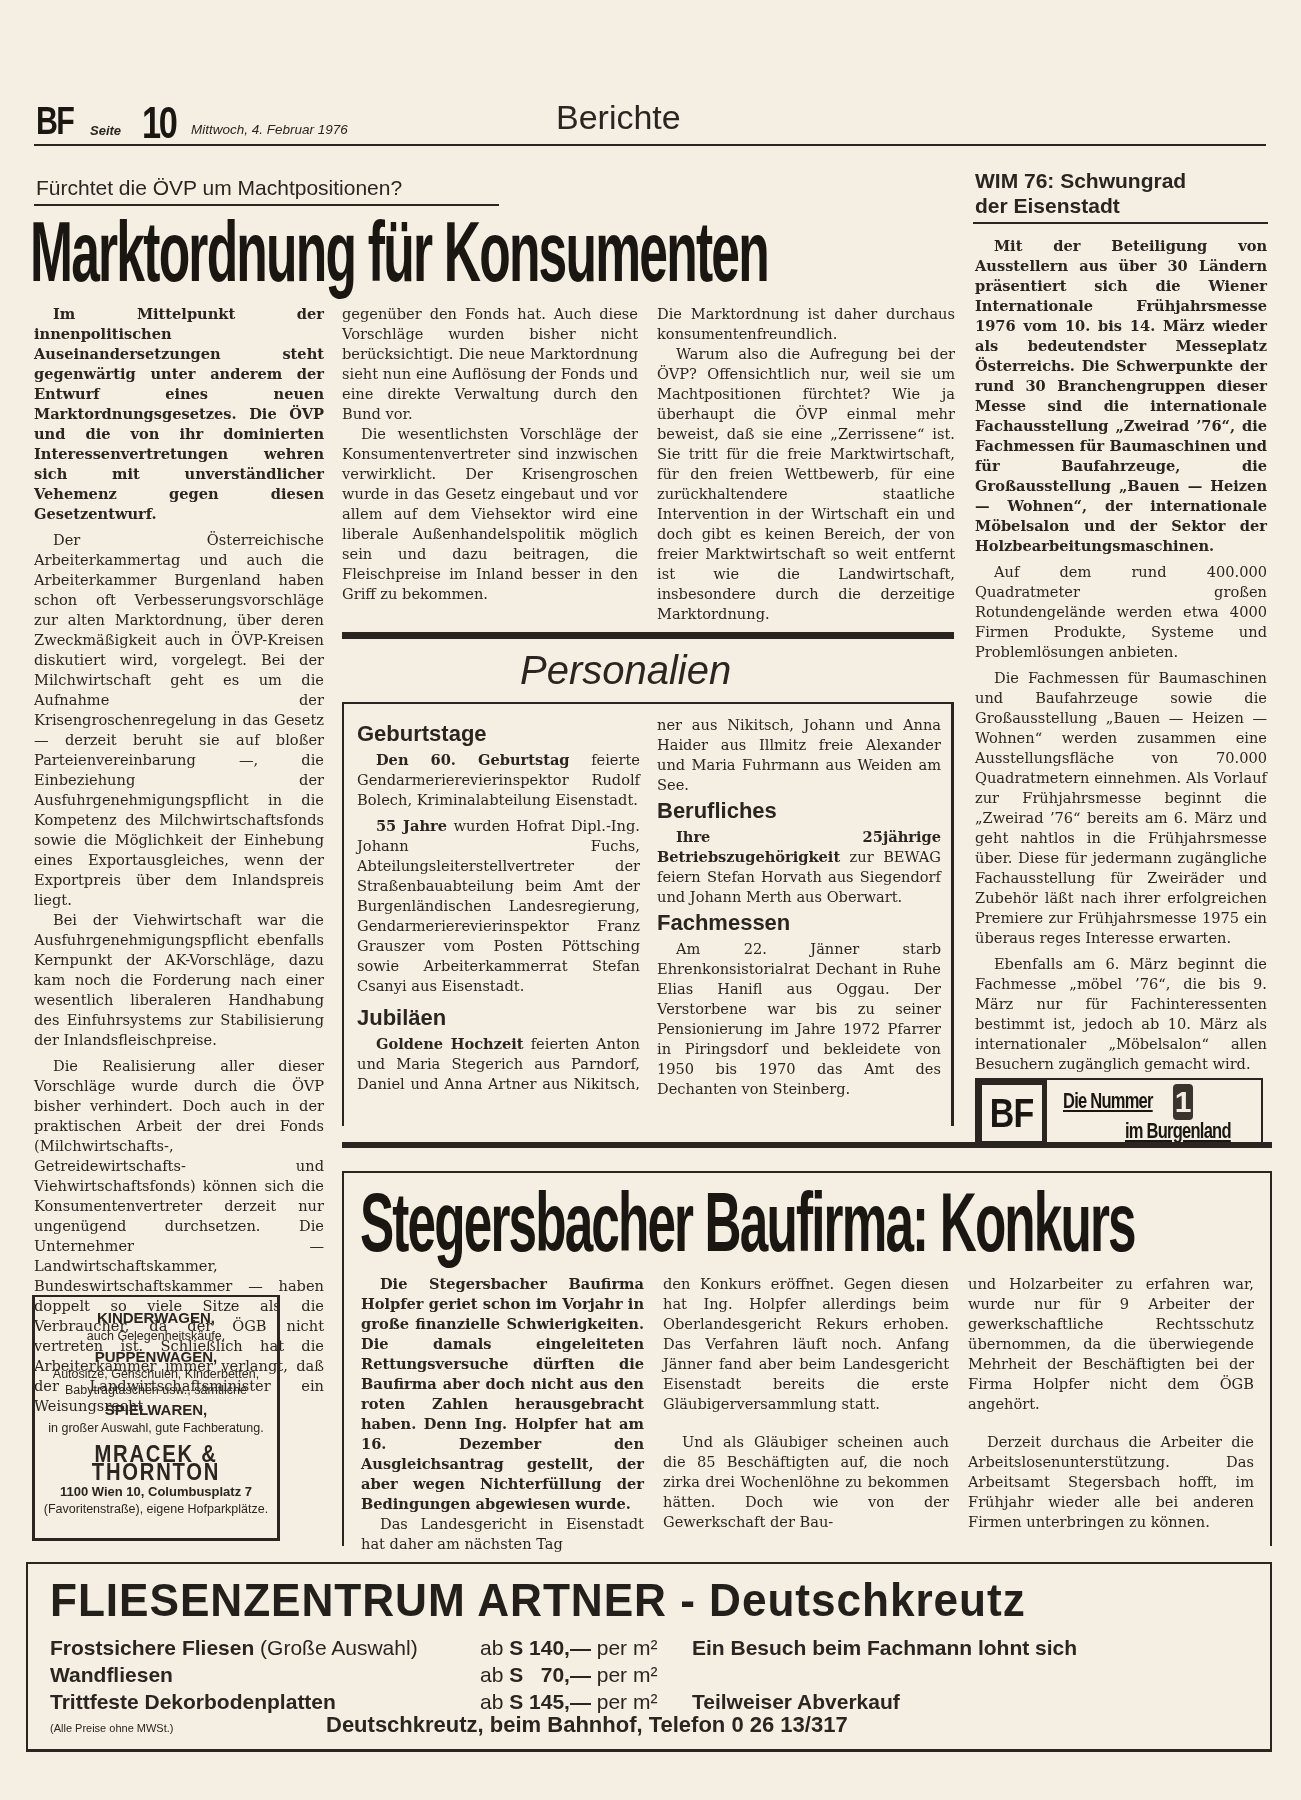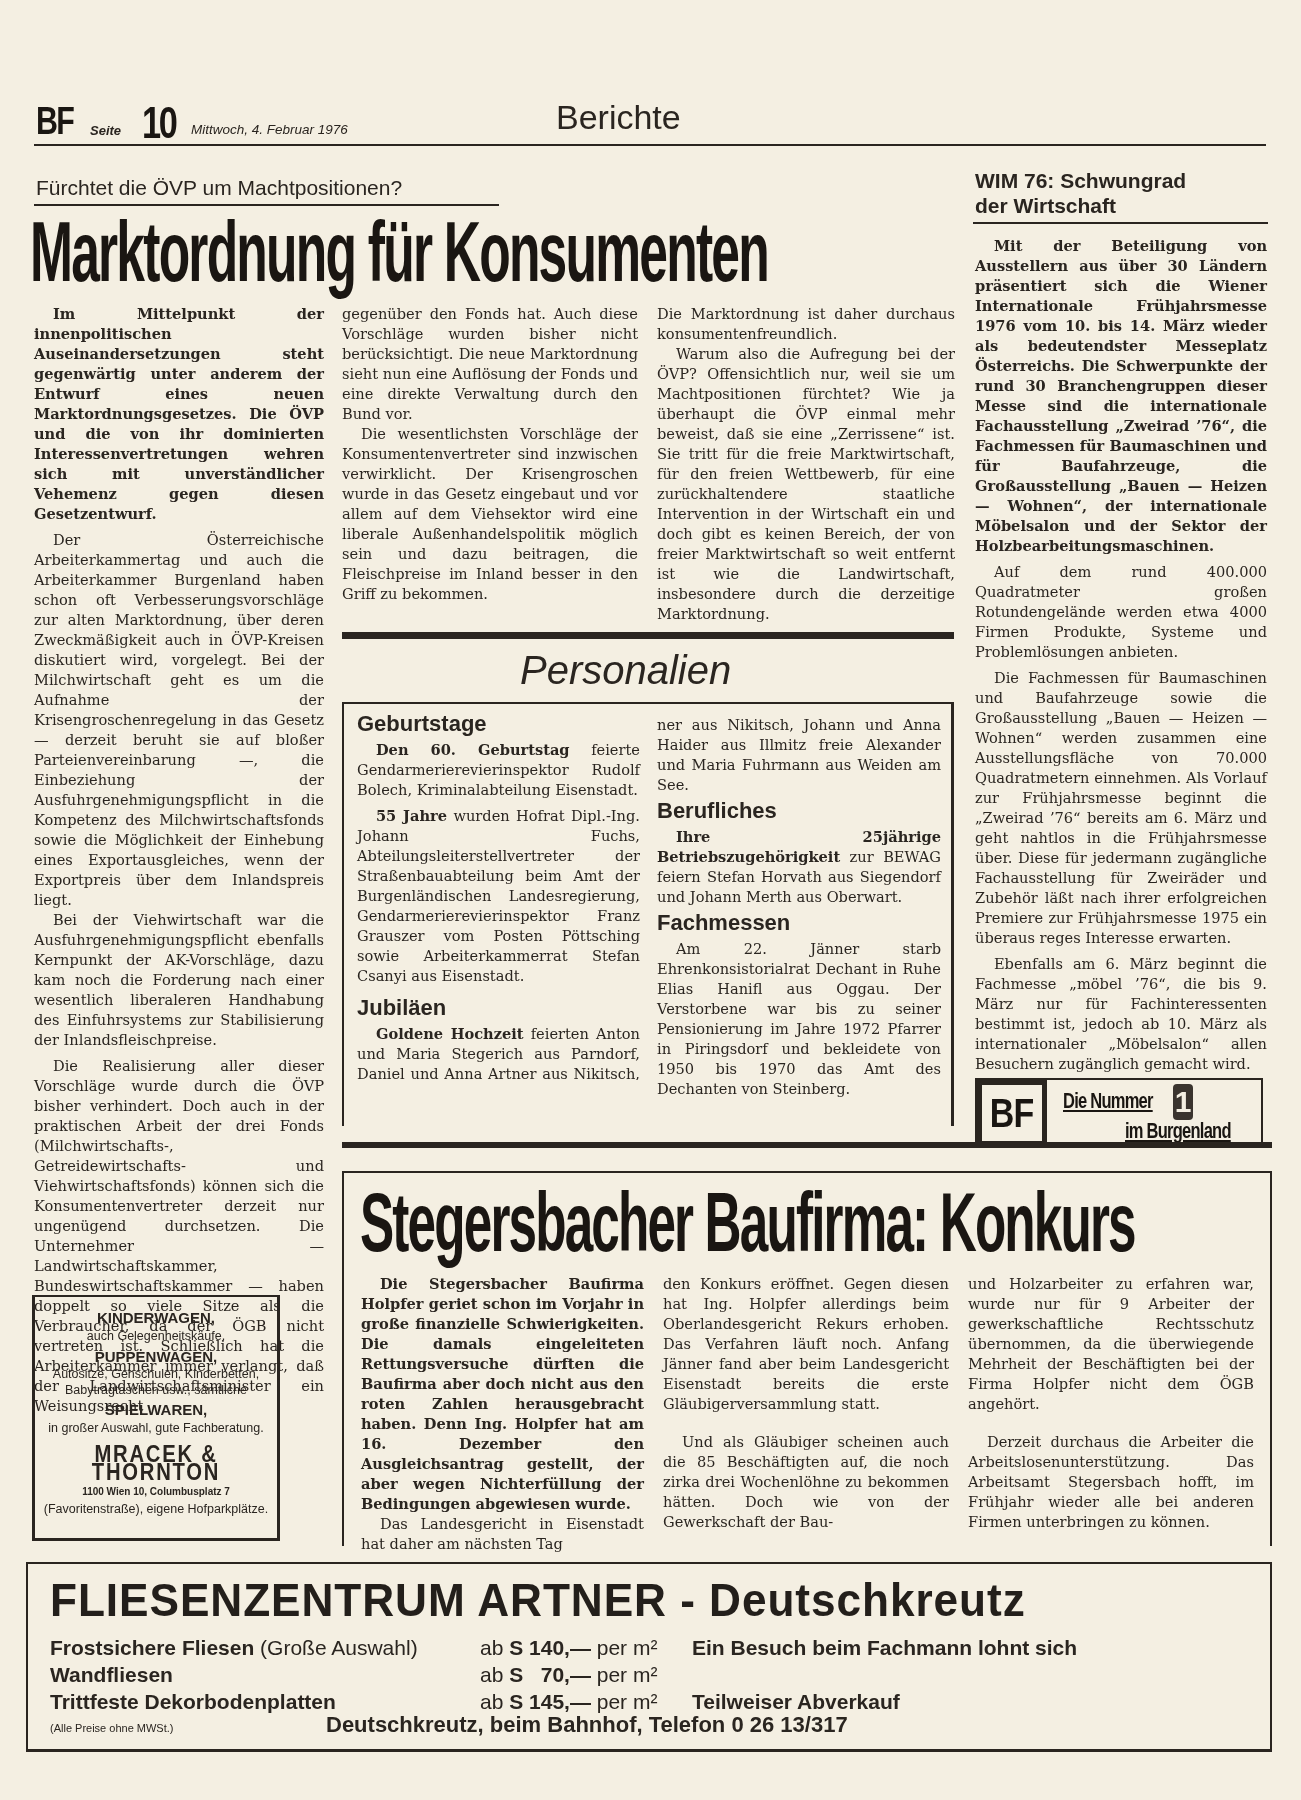--- a/index.html
+++ b/index.html
@@ -71,7 +71,7 @@
 
 <div class="abs sans" style="left:975px;top:168px;font-size:21px;line-height:25px;font-weight:bold">
   <div>WIM 76: Schwungrad</div>
-  <div>der Wirtschaft</div>
+  <div>der Eisenstadt</div>
 </div>
 <div class="abs rule" style="left:973px;top:222px;width:295px;height:2px"></div>
 <div class="abs body-text" style="left:975px;top:236px;width:292px">

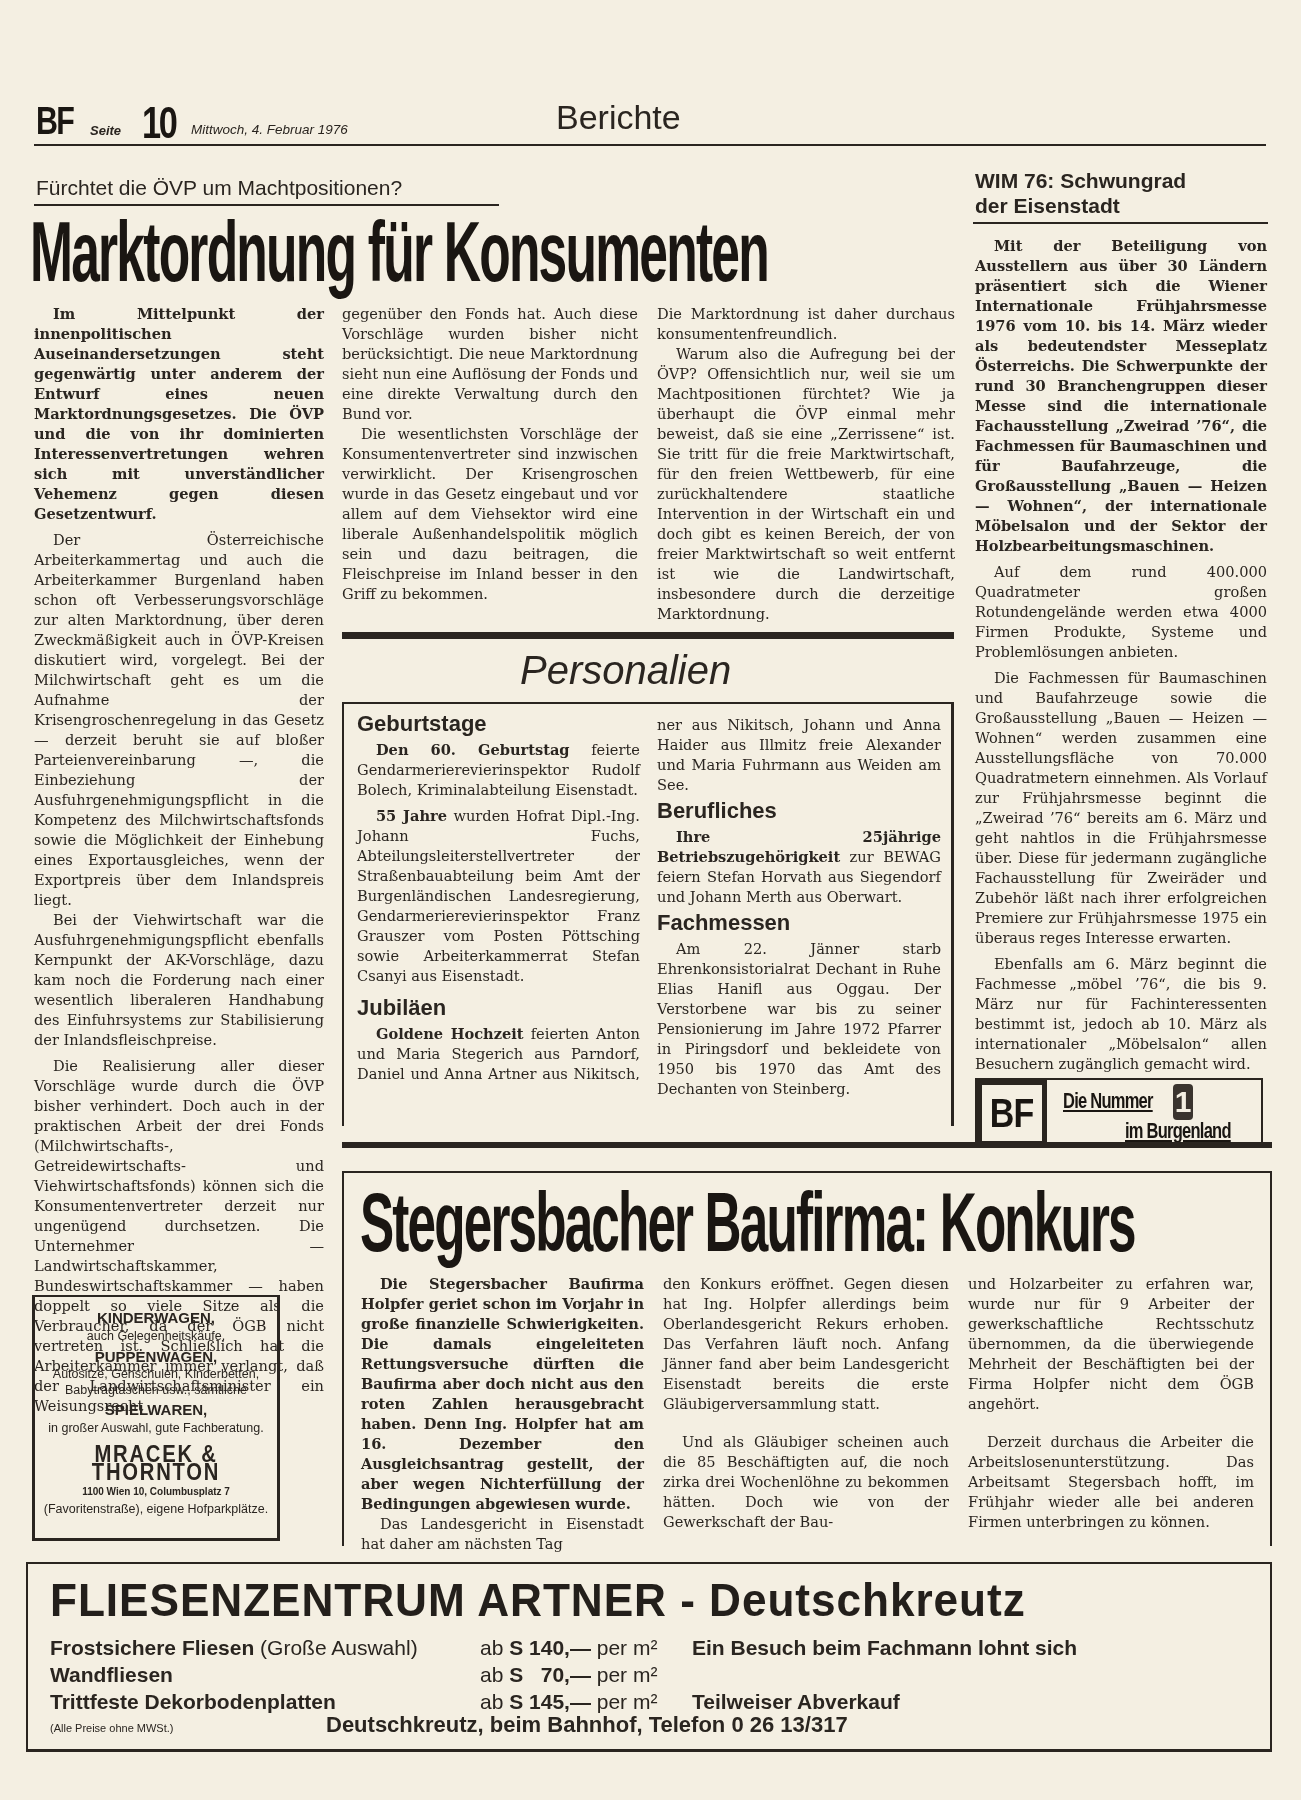--- a/index.html
+++ b/index.html
@@ -13,7 +13,7 @@
 .bold{font-weight:bold}
 .cond{font-family:"Liberation Sans",sans-serif;font-weight:bold;transform-origin:left top;letter-spacing:-1px;white-space:nowrap;color:#1a1612}
 .rule{background:#2a2520}
-.pers-h{font-family:"Liberation Sans",sans-serif;font-weight:bold;font-size:22px;margin:2px 0 6px}
+.pers-h{font-family:"Liberation Sans",sans-serif;font-weight:bold;font-size:22px;margin:12px 0 6px}
 .ad1{text-align:center;font-family:"Liberation Sans",sans-serif;line-height:18px}
 </style>
 </head>

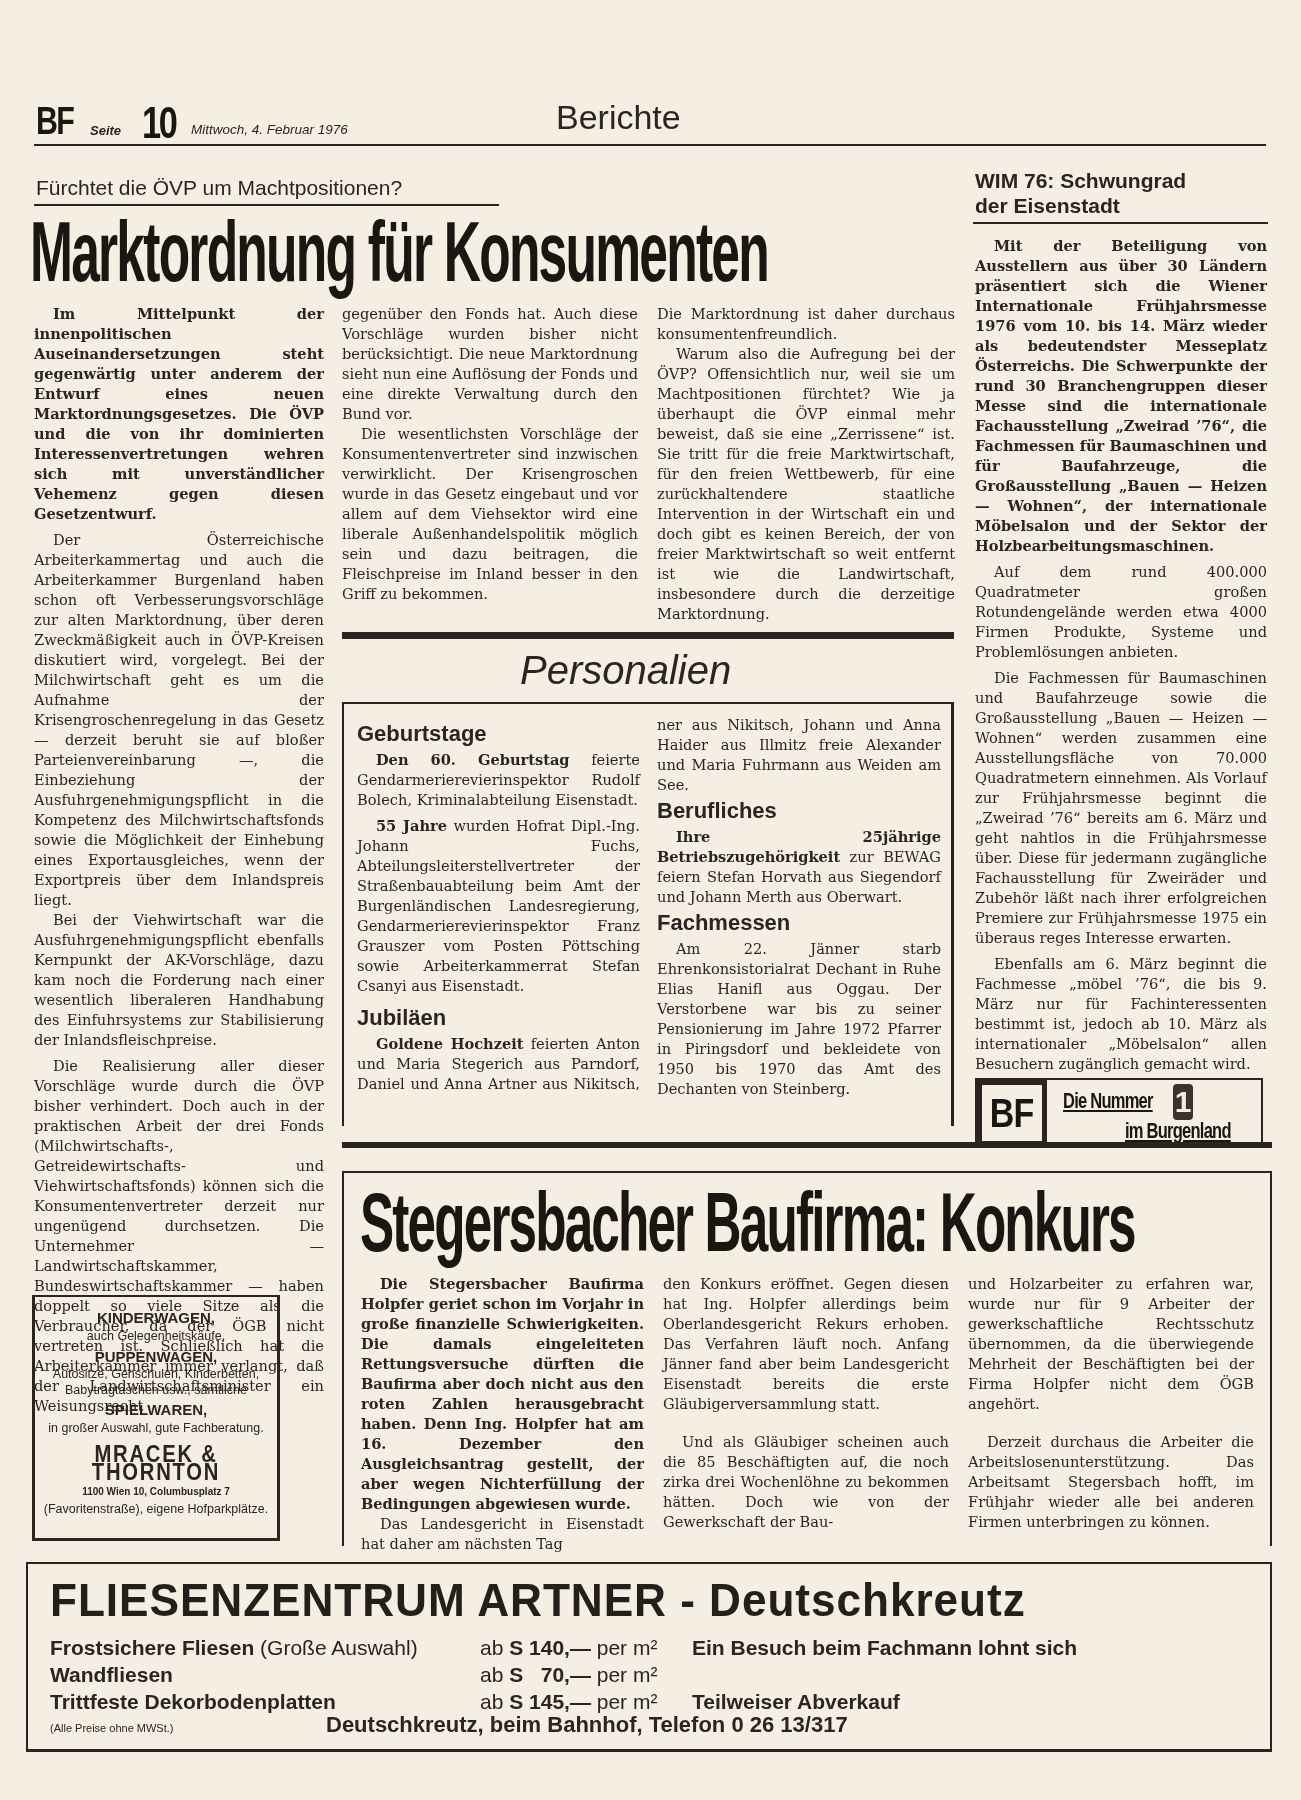--- a/index.html
+++ b/index.html
@@ -118,7 +118,7 @@
   <div style="font-weight:bold;font-size:15px;margin-top:3px">SPIELWAREN,</div>
   <div style="font-size:12.5px">in großer Auswahl, gute Fachberatung.</div>
   <div style="font-weight:bold;font-size:23px;letter-spacing:2px;margin-top:8px;transform:scaleX(0.88)">MRACEK &amp; THORNTON</div>
-  <div style="font-weight:bold;font-size:10px;margin-top:2px">1100 Wien 10, Columbusplatz 7</div>
+  <div style="font-weight:bold;font-size:13px;margin-top:2px">1100 Wien 10, Columbusplatz 7</div>
   <div style="font-size:12.5px;line-height:16px;padding:0 4px">(Favoritenstraße), eigene Hofparkplätze.</div>
 </div>
 

